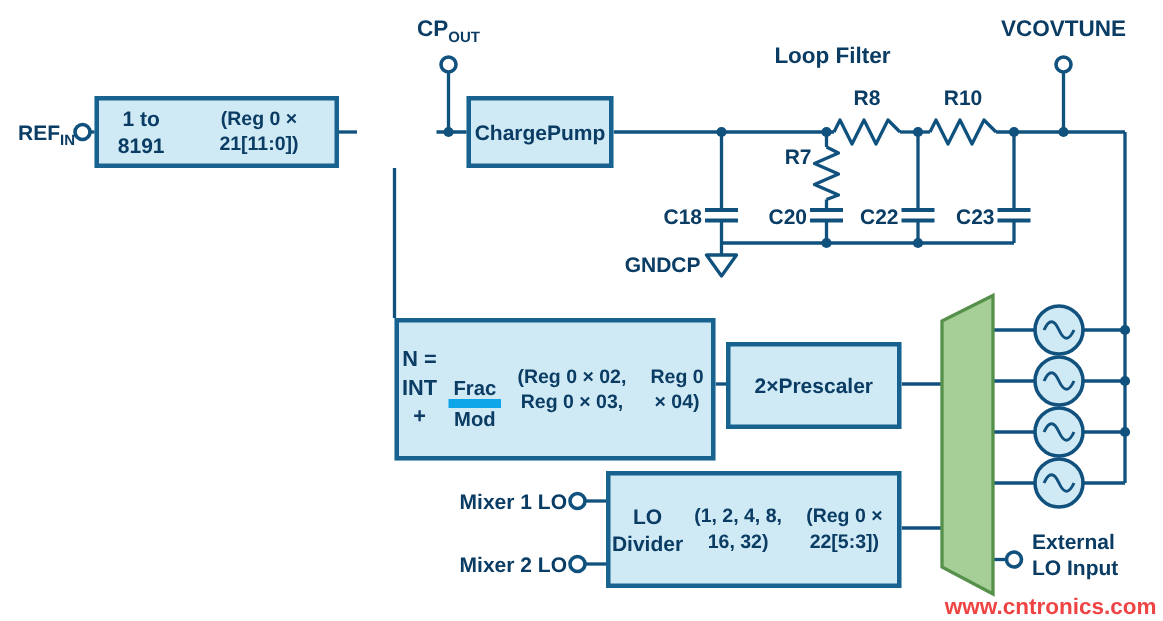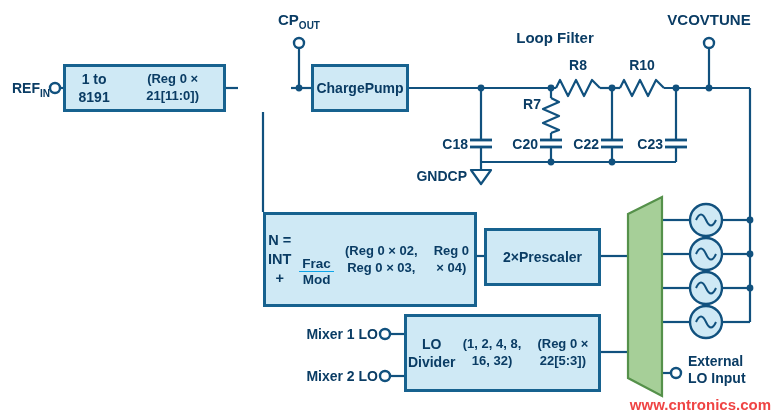--- a/index.html
+++ b/index.html
@@ -22,7 +22,7 @@
   sub{font-size:10px}
   .eq{font-size:14.5px;display:flex;align-items:flex-end;justify-content:center}
   .frac{display:inline-flex;flex-direction:column;margin-left:6px;font-size:13.5px;line-height:1.15}
-  .frac .num{border-bottom:1px solid #0ea5e9;padding:0 3px}
+  .frac .num{border-bottom:6px solid #0ea5e9;padding:0 3px}
   .frac .den{padding:0 3px}
   #watermark{position:absolute;right:4px;bottom:1px;z-index:3;font-size:15px;color:#ef4444}
 </style>

